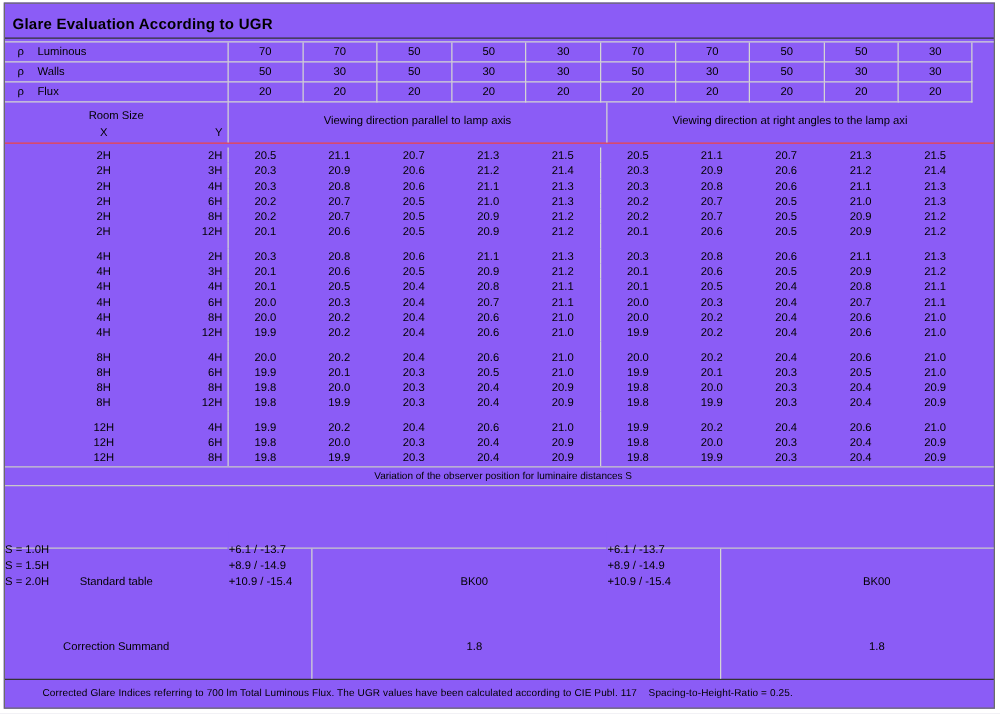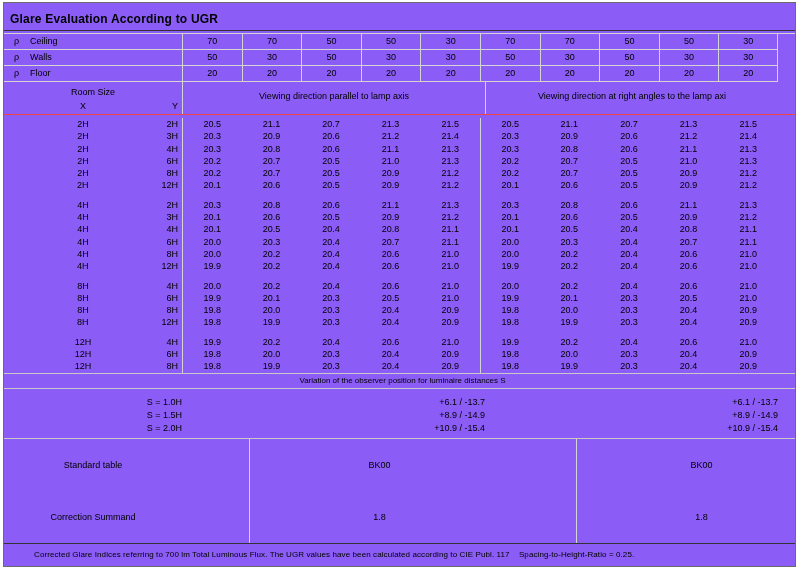--- a/index.html
+++ b/index.html
@@ -92,7 +92,7 @@
         <div class="refl-row">
           <div class="refl-label">
             <span class="rho">ρ</span>
-            <span class="">Ceiling</span>
+            <span class="">Luminous</span>
           </div>
           <div class="refl-cell">70</div>
           <div class="refl-cell">70</div>

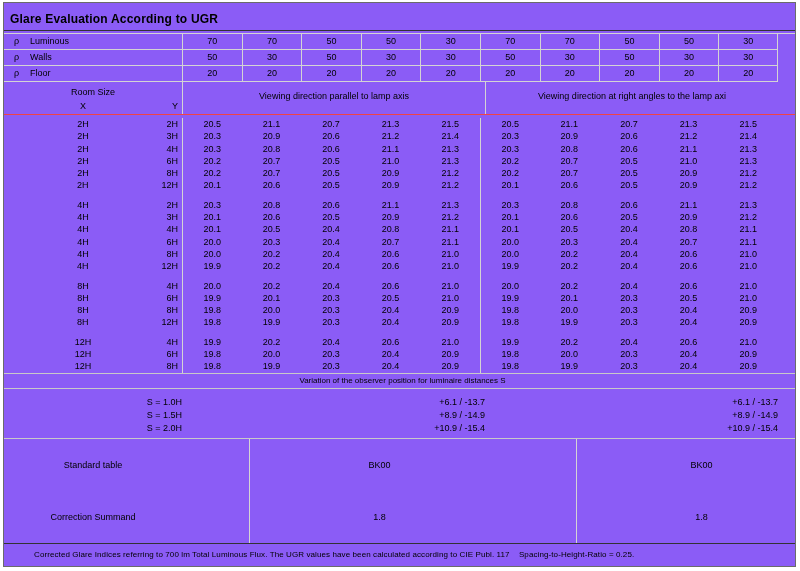--- a/index.html
+++ b/index.html
@@ -126,7 +126,7 @@
         <div class="refl-row">
           <div class="refl-label">
             <span class="rho">ρ</span>
-            <span class="">Floor</span>
+            <span class="">Flux</span>
           </div>
           <div class="refl-cell">20</div>
           <div class="refl-cell">20</div>

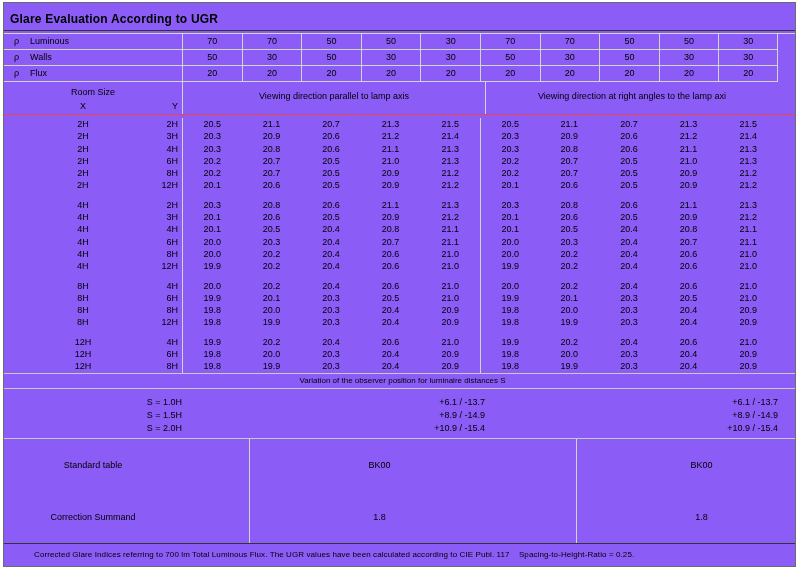--- a/index.html
+++ b/index.html
@@ -65,7 +65,7 @@
     display:grid; grid-template-columns:178px 303px 293px 1fr;
     height:50px; box-sizing:border-box; border-bottom:1px solid #c9c9c9; font-size:9px;
   }
-  .s-col { box-sizing:border-box; padding-top:7px; text-align:right; }
+  .s-col { box-sizing:border-box; padding-top:7px; text-align:left;margin-top:37px; }
   .s-col.bl { border-left:1px solid #8b5cf6; }
   .s-line { height:13px; line-height:13px; }
   

